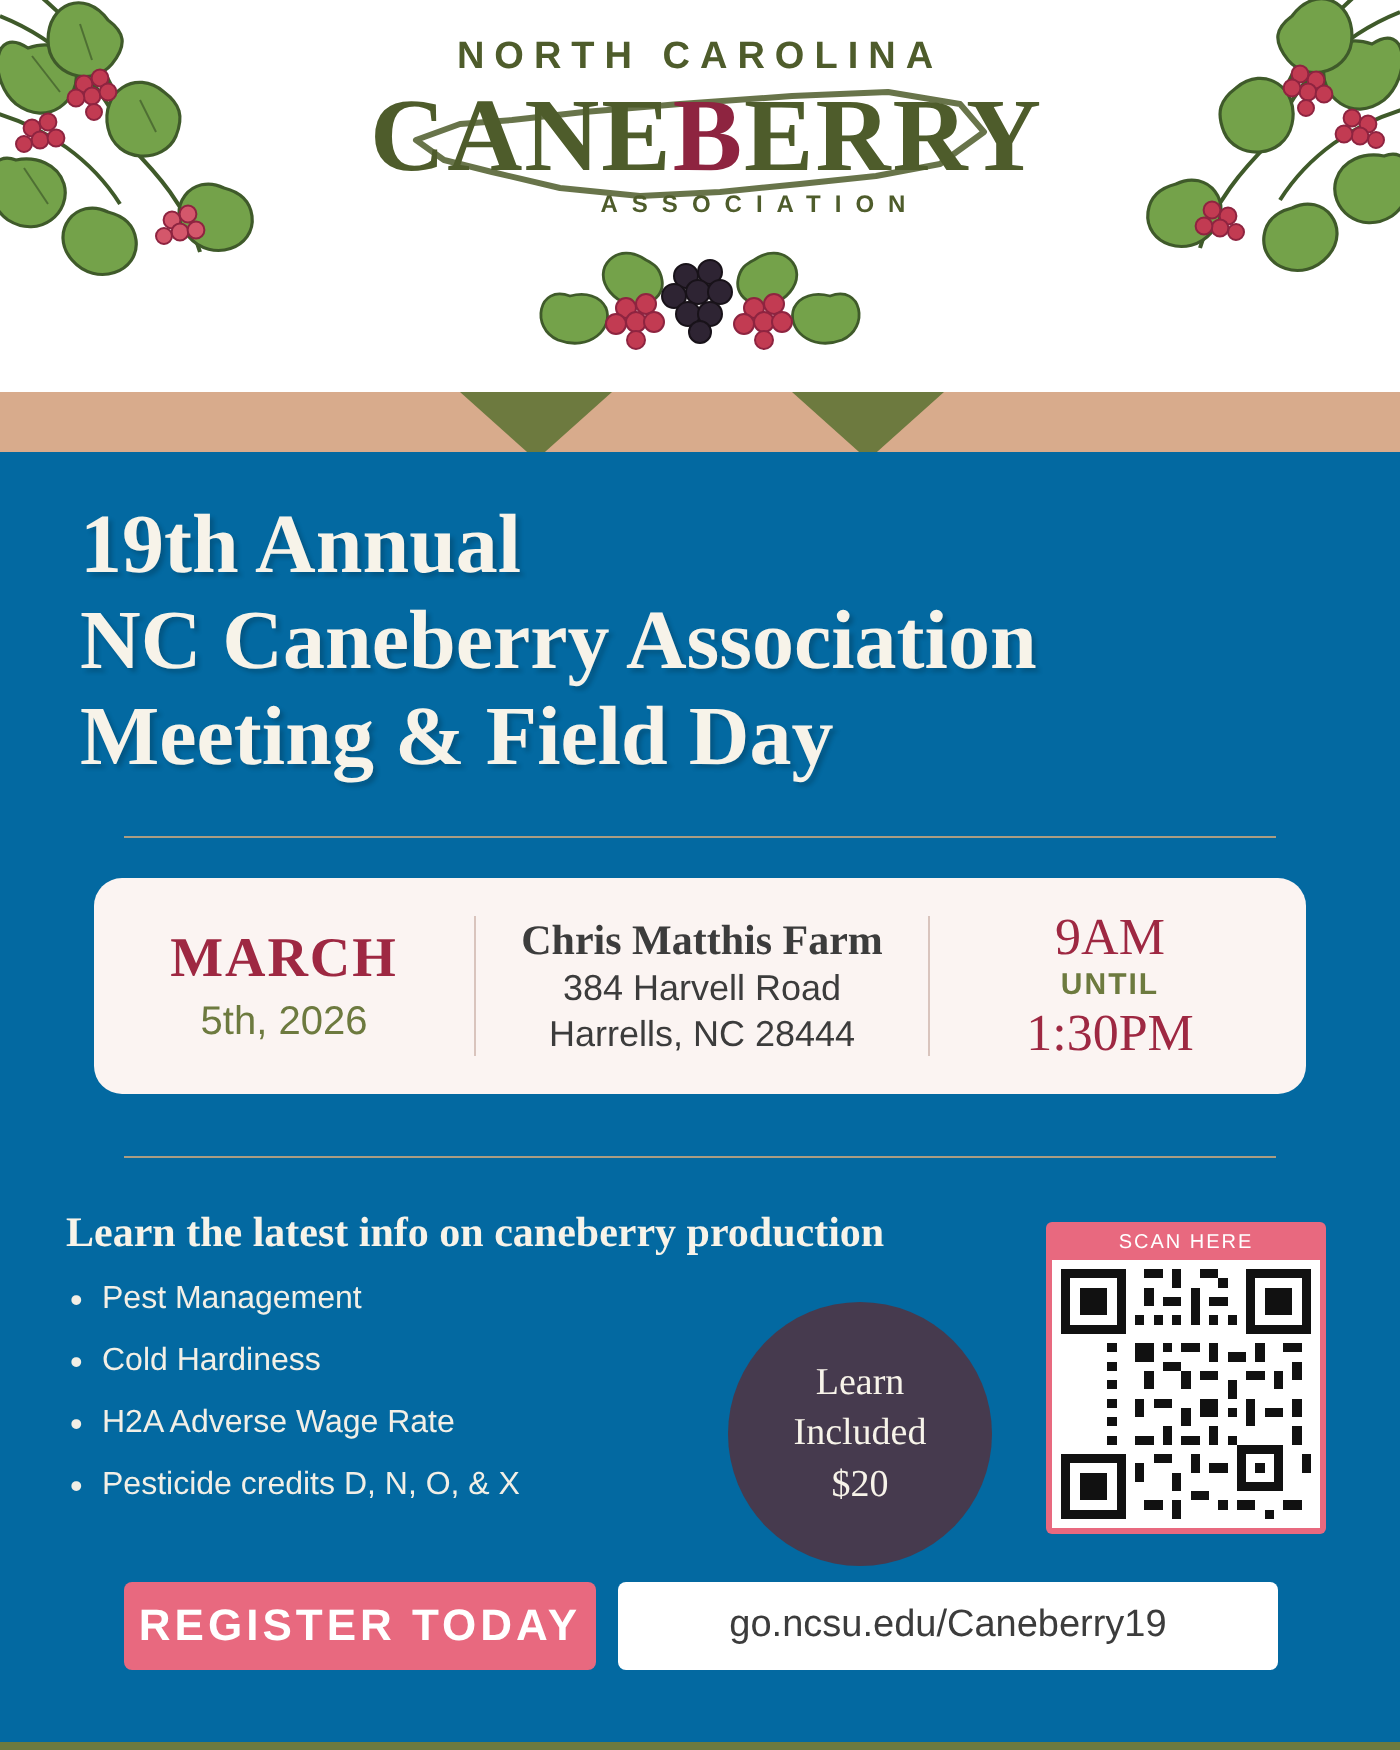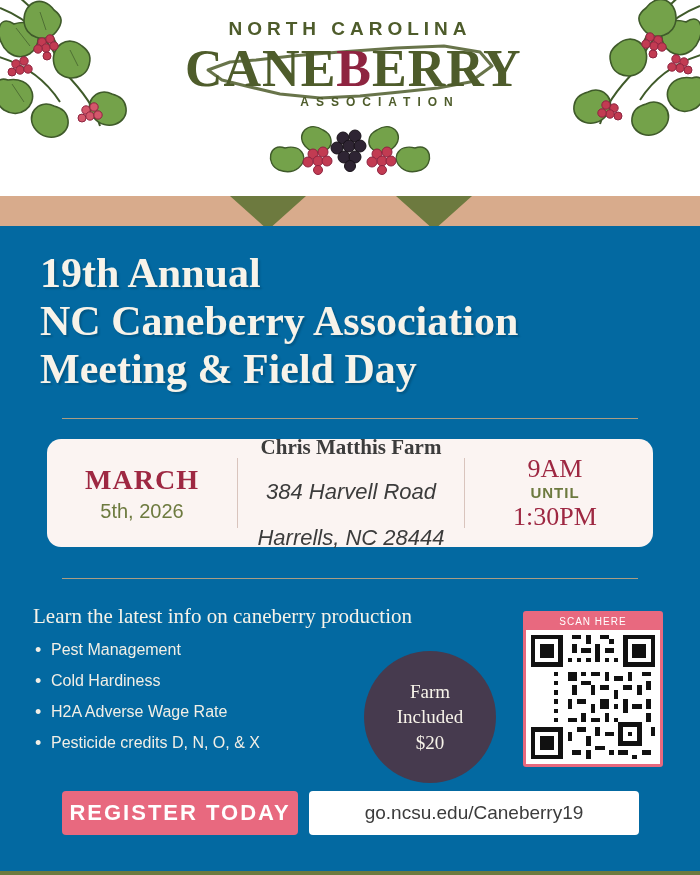--- a/index.html
+++ b/index.html
@@ -143,7 +143,7 @@
     color: #3c3c3c;
   }
   .addr {
-    font-size: 22px; color: #3c3c3c; line-height: 1.25; margin-top: 18px; font-style: italic;
+    font-size: 18px; color: #3c3c3c; line-height: 1.25; margin-top: 0;
   }
   .time-big {
     font-family: "Liberation Serif", serif;

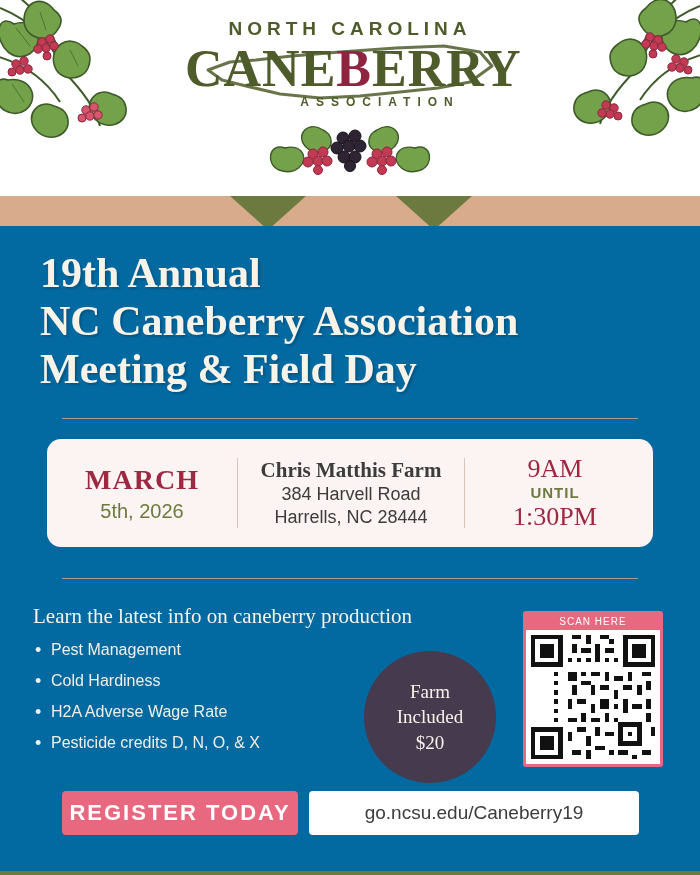--- a/index.html
+++ b/index.html
@@ -160,7 +160,7 @@
   .learn-head {
     position: absolute; top: 378px; left: 33px;
     font-family: "Liberation Serif", serif;
-    font-size: 21px; font-weight: normal;
+    font-size: 21px; font-weight: bold;
     color: #f7f3e9;
   }
   .bullets {

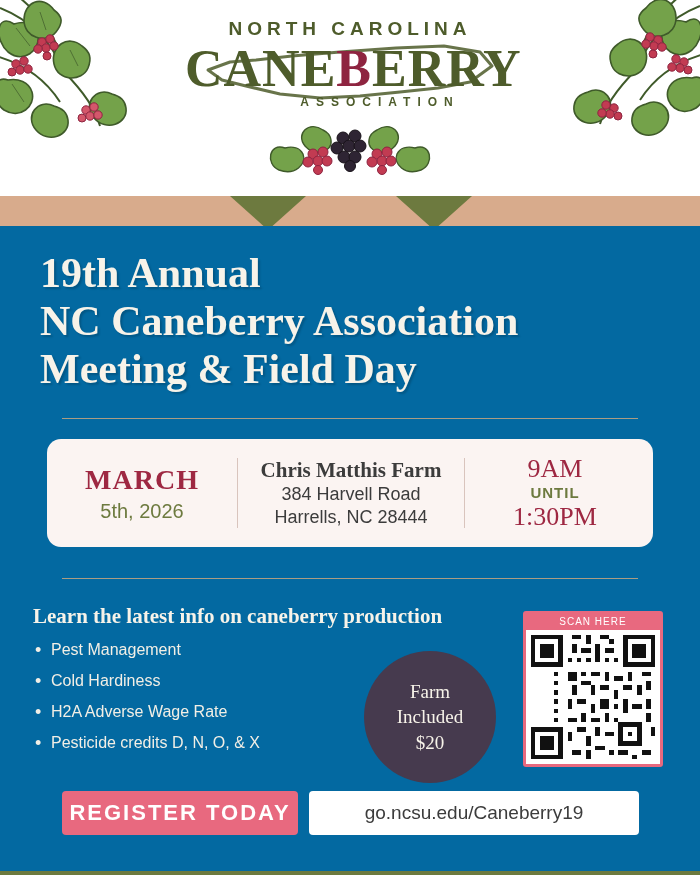--- a/index.html
+++ b/index.html
@@ -423,7 +423,7 @@
     </ul>
 
     <div class="lunch">
-      <div>Farm</div>
+      <div>Learn</div>
       <div>Included</div>
       <div>$20</div>
     </div>

